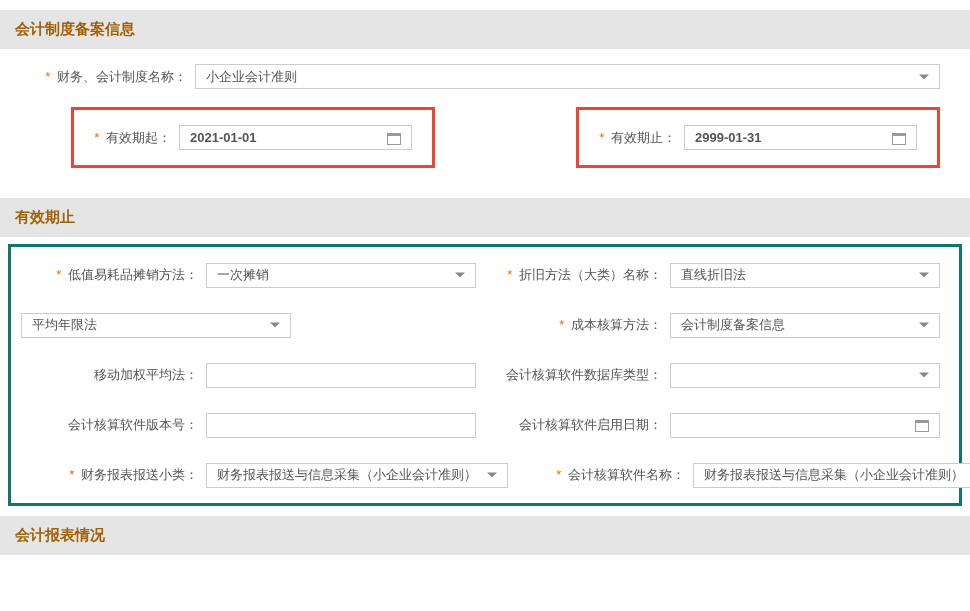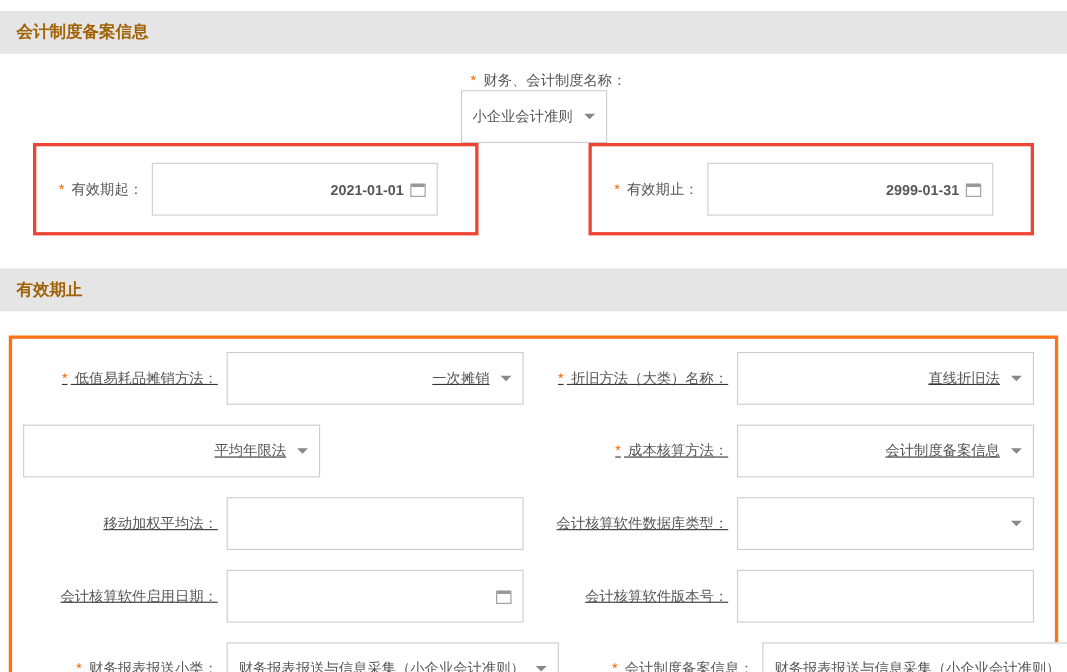--- a/index.html
+++ b/index.html
@@ -34,7 +34,7 @@
     .form-row-full {
       display: flex;
       align-items: center;
-      flex-direction: column;
+      margin-bottom: 18px;
     }
     .field-group {
       display: flex;

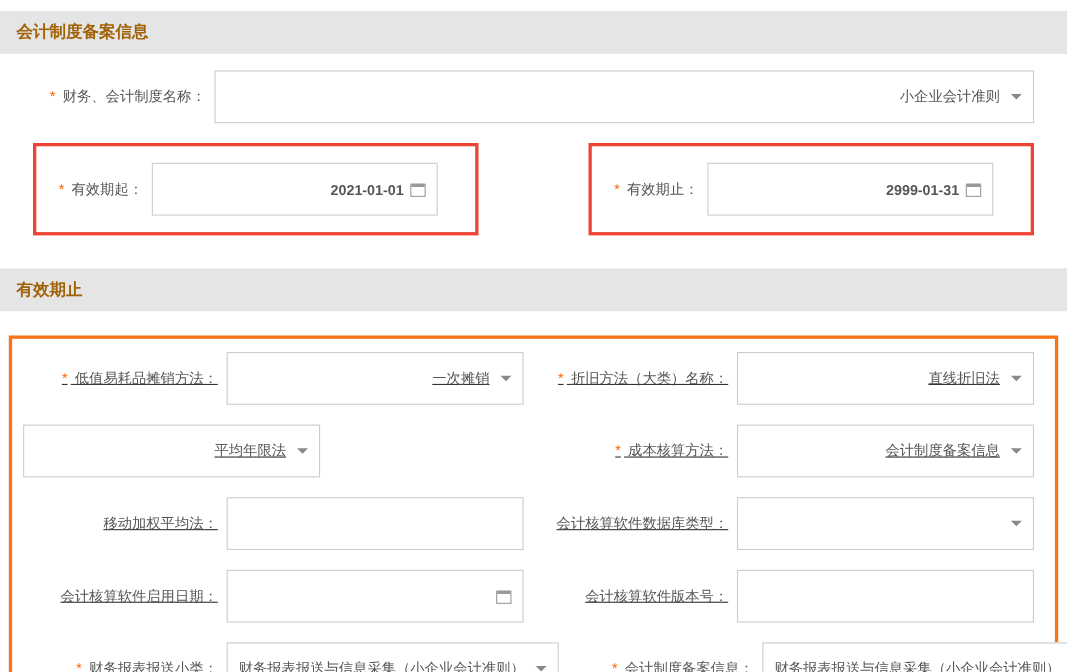--- a/index.html
+++ b/index.html
@@ -64,7 +64,7 @@
     }
     input[type="text"], .select-box, .date-box {
       width: 100%;
-      height: 48px;
+      height: 25px;
       border: 1px solid #ccc;
       padding: 0 30px 0 10px;
       font-size: 13px;
@@ -72,7 +72,6 @@
       background: #fff;
       font-family: inherit;
       outline: none;
-      justify-content: flex-end;
     }
     .select-box, .date-box {
       display: flex;

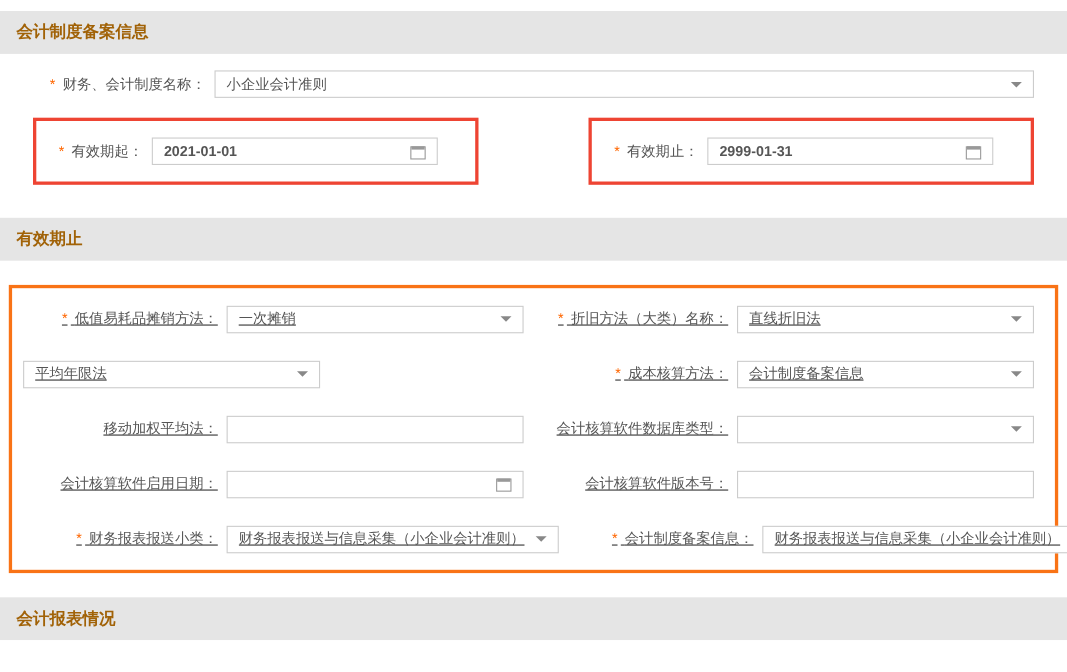--- a/index.html
+++ b/index.html
@@ -135,6 +135,7 @@
       flex: 1;
       display: flex;
       align-items: center;
+      margin-left: 41px;
     }
     .date-label {
       width: 85px;

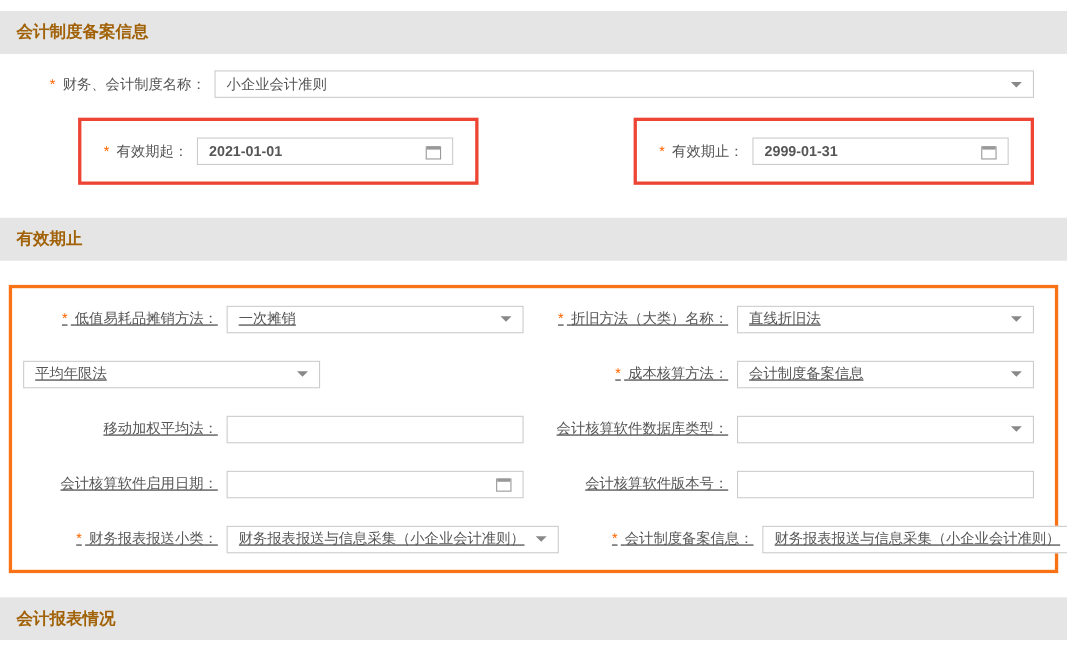--- a/index.html
+++ b/index.html
@@ -119,10 +119,9 @@
       left: 1px;
     }
     .highlight-box {
-      border: 3px solid #f97316;
+      border: 3px solid #0f766e;
       padding: 12px 10px;
-      margin: 22px 8px;
-      text-decoration: underline;
+      margin: 7px 8px;
     }
     .date-row {
       display: flex;

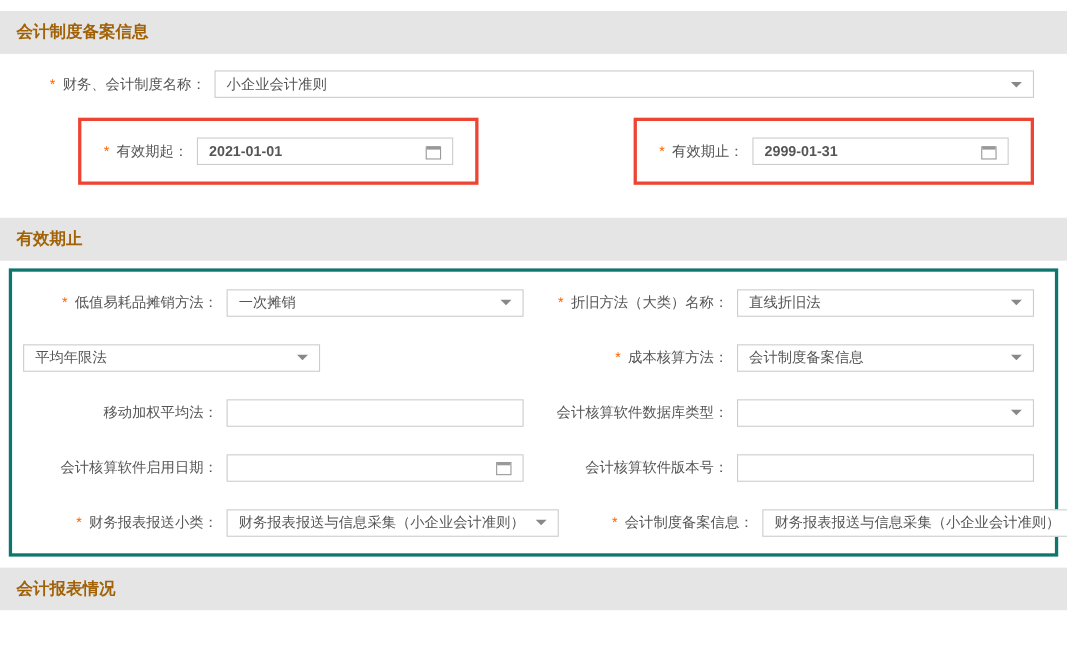--- a/index.html
+++ b/index.html
@@ -279,6 +279,14 @@
   <div class="form-row">
     <div class="field-group">
       <div class="field-label">
+        <span>会计核算软件版本号：</span>
+      </div>
+      <div class="field-input">
+        <input type="text" value="" style="">
+      </div>
+    </div>
+    <div class="field-group">
+      <div class="field-label">
         <span>会计核算软件启用日期：</span>
       </div>
       <div class="field-input">
@@ -288,14 +296,6 @@
         </div>
       </div>
     </div>
-    <div class="field-group">
-      <div class="field-label">
-        <span>会计核算软件版本号：</span>
-      </div>
-      <div class="field-input">
-        <input type="text" value="" style="">
-      </div>
-    </div>
   </div>
 
   <div class="form-row" style="margin-bottom:0;">

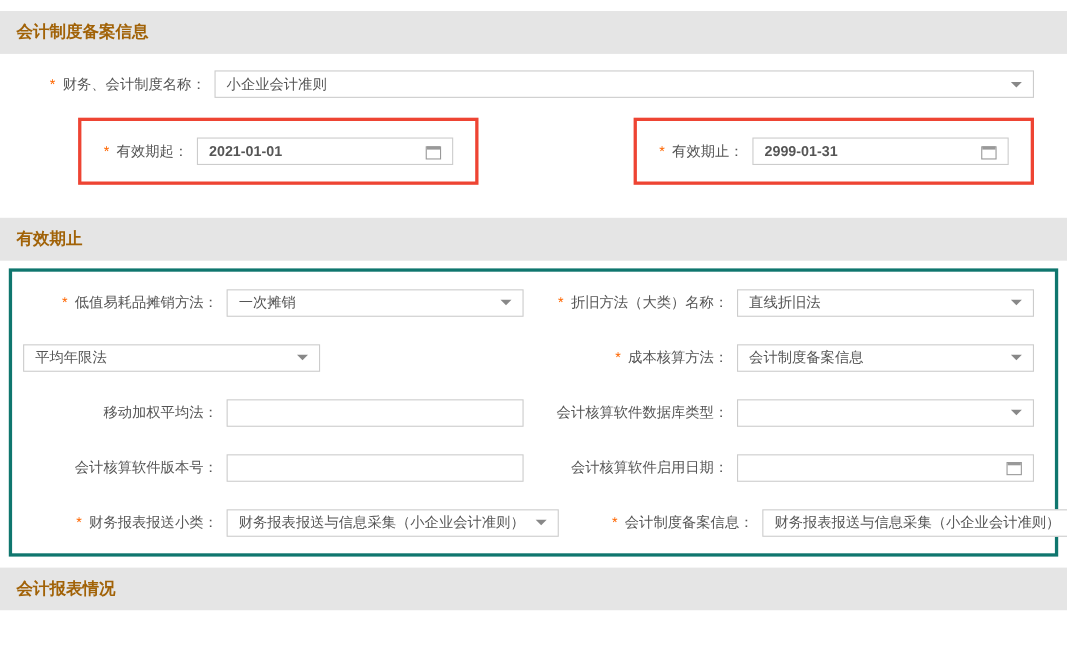--- a/index.html
+++ b/index.html
@@ -314,7 +314,7 @@
     <div class="field-group">
       <div class="field-label">
         <span class="required-star">*</span>
-        <span>会计制度备案信息：</span>
+        <span>会计核算软件名称：</span>
       </div>
       <div class="field-input">
         <div class="select-box">

